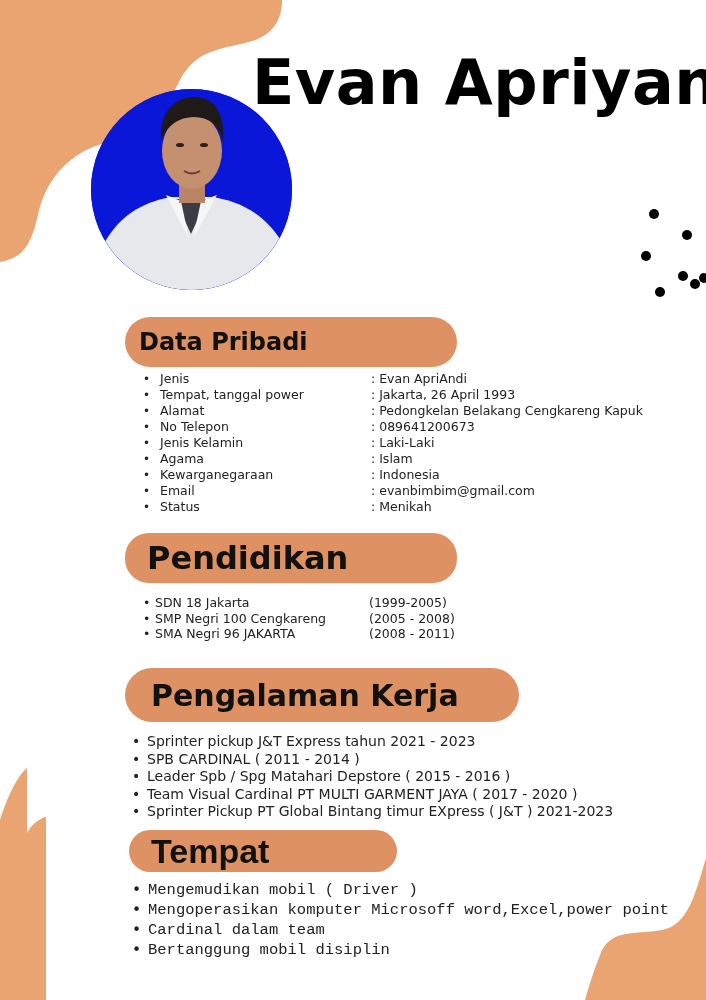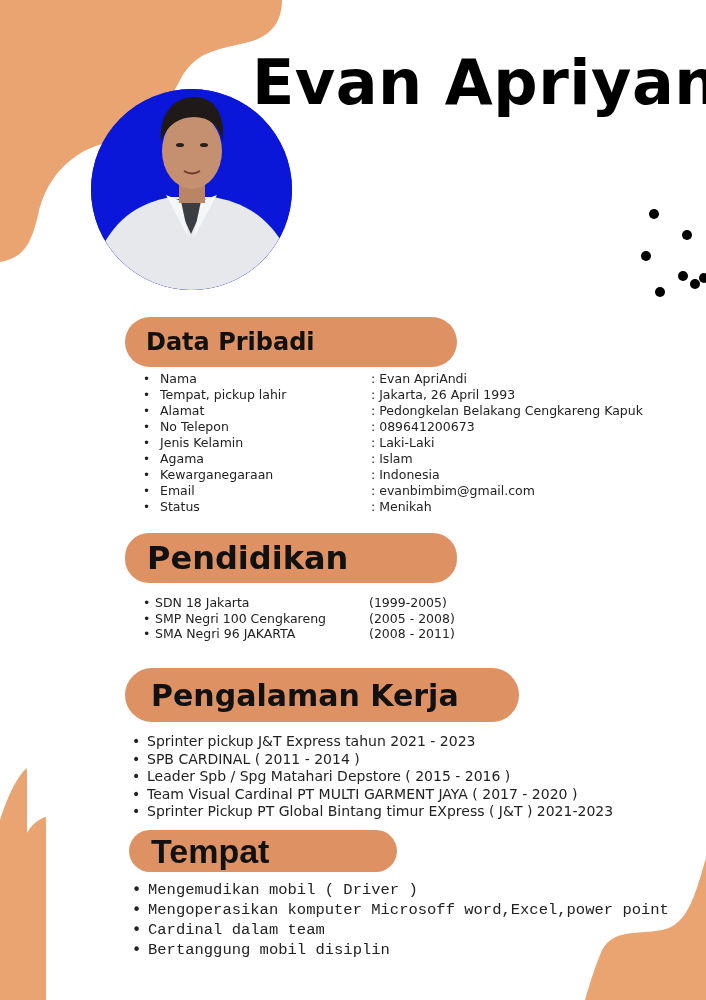--- a/index.html
+++ b/index.html
@@ -31,7 +31,7 @@
   }
 
   .pill-data { left: 125px; top: 317px; width: 332px; height: 50px; border-radius: 25px 25px 25px 25px; }
-  .pill-data .pill-text { font-size: 24px; padding-left: 21px; }
+  .pill-data .pill-text { font-size: 24px; padding-left: 14px; }
 
   .pill-edu { left: 125px; top: 533px; width: 332px; height: 50px; }
   .pill-edu .pill-text { font-size: 32px; padding-left: 22px; }

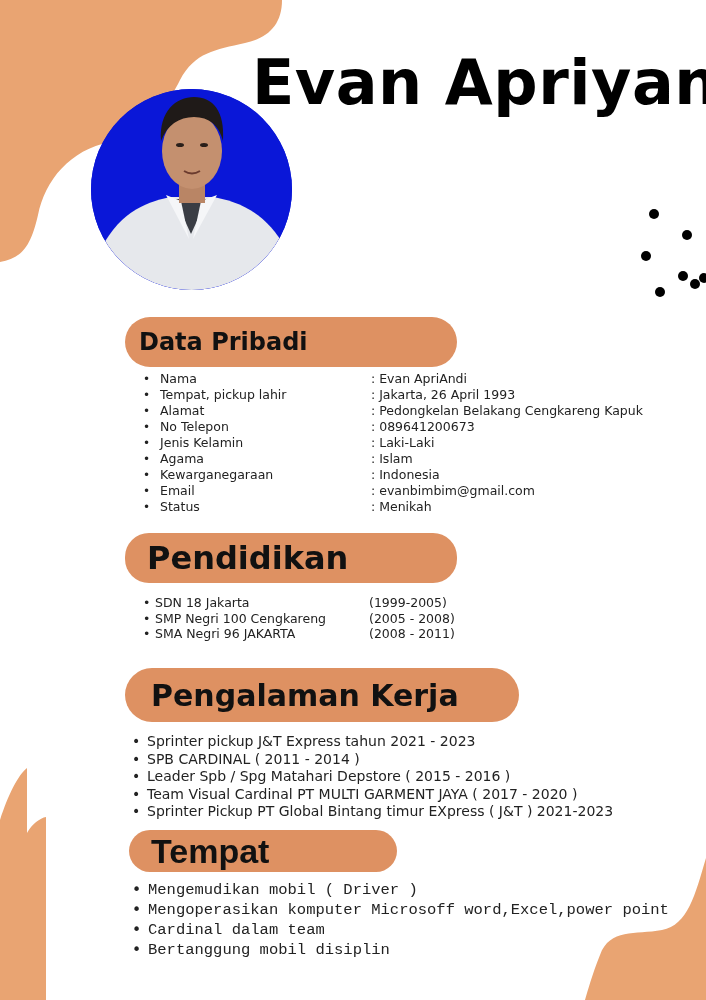--- a/index.html
+++ b/index.html
@@ -122,7 +122,7 @@
 <ul class="personal-list">
   <li>
       <span class="bullet">•</span>
-      <span class="label">Nama</span>
+      <span class="label">Jenis</span>
       <span class="value">: Evan ApriAndi</span>
     </li>
   <li>

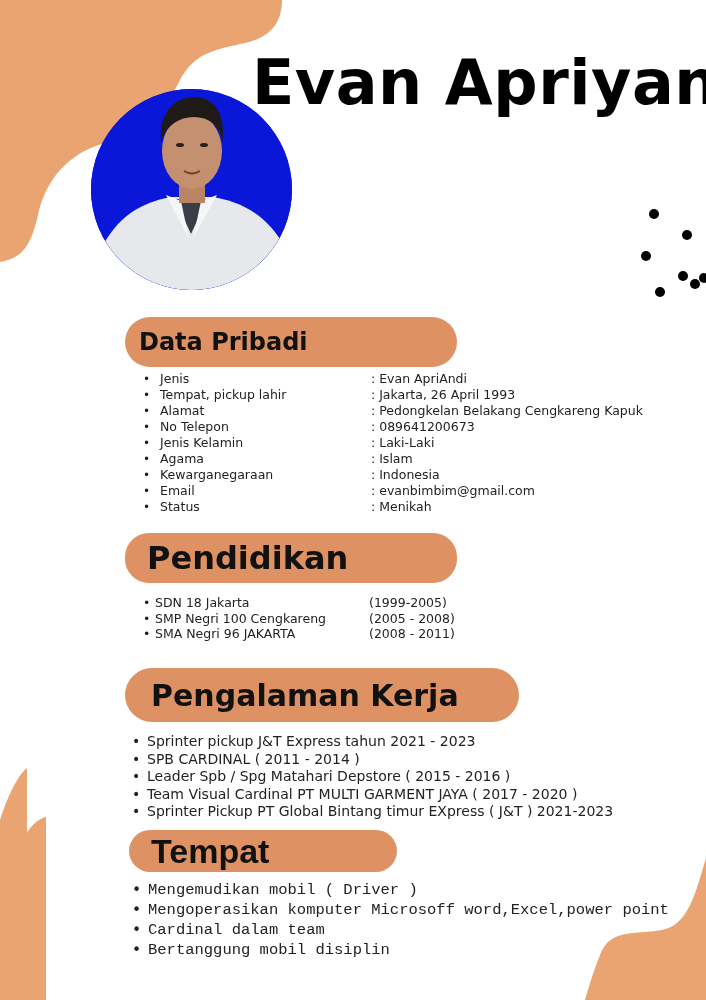--- a/index.html
+++ b/index.html
@@ -127,7 +127,7 @@
     </li>
   <li>
       <span class="bullet">•</span>
-      <span class="label">Tempat, pickup lahir</span>
+      <span class="label">Tempat, tanggal power</span>
       <span class="value">: Jakarta, 26 April 1993</span>
     </li>
   <li>

